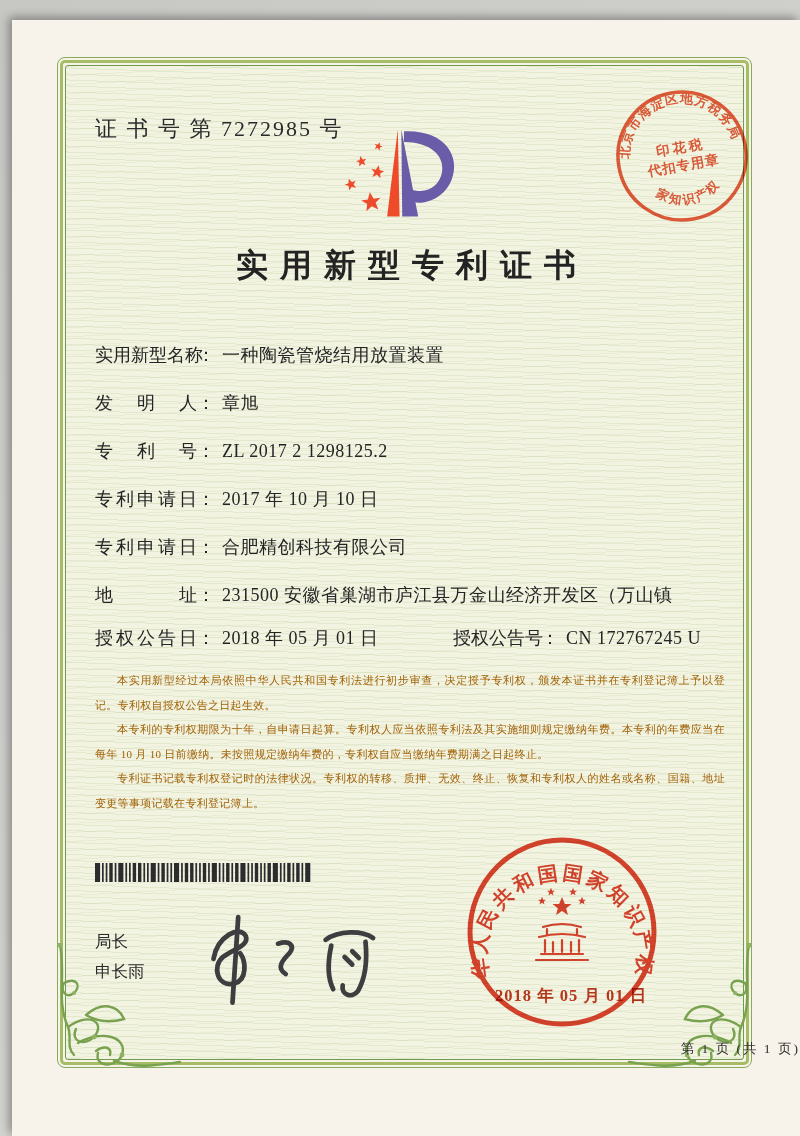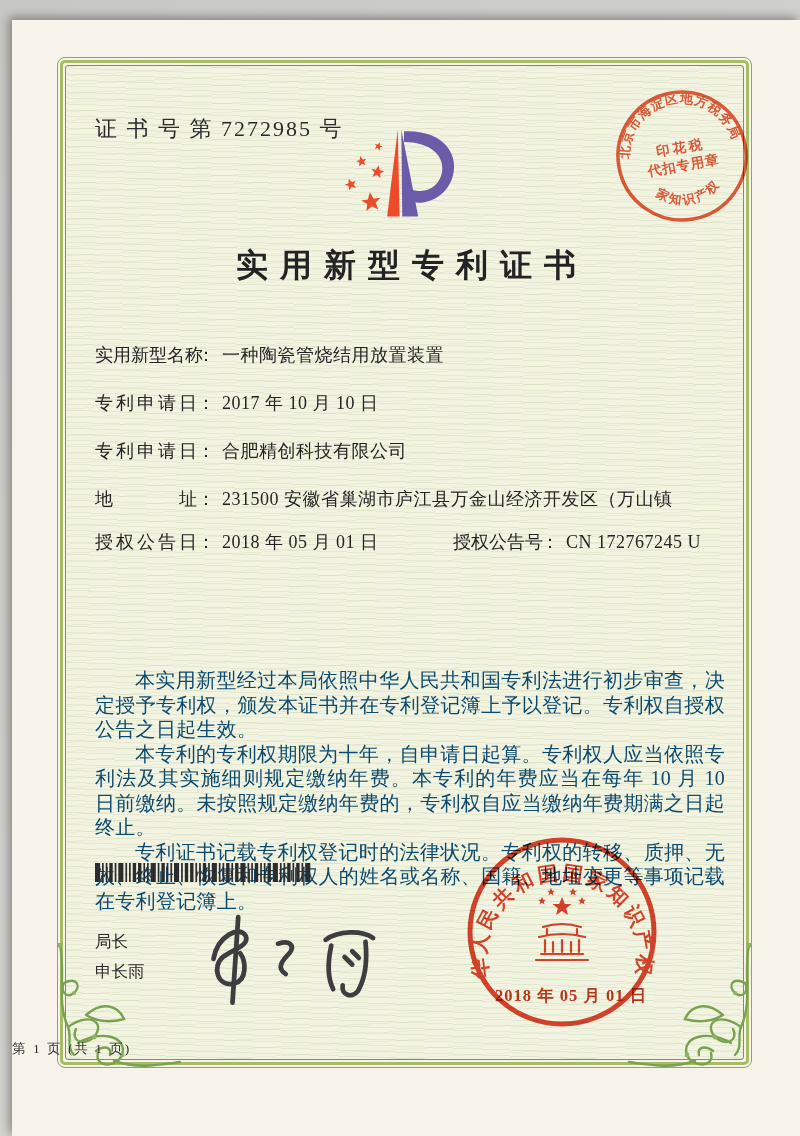--- a/index.html
+++ b/index.html
@@ -116,6 +116,9 @@
     <div class="fields">
       <div class="frow">
         <span class="flabel">实用新型名称</span>：<span class="fvalue">一种陶瓷管烧结用放置装置</span>
+      </div>
+      <div class="frow">
+        <span class="flabel">发明人</span>：<span class="fvalue">章旭</span>
       </div>
       <div class="frow">
         <span class="flabel">专利申请日</span>：<span class="fvalue">2017 年 10 月 10 日</span>

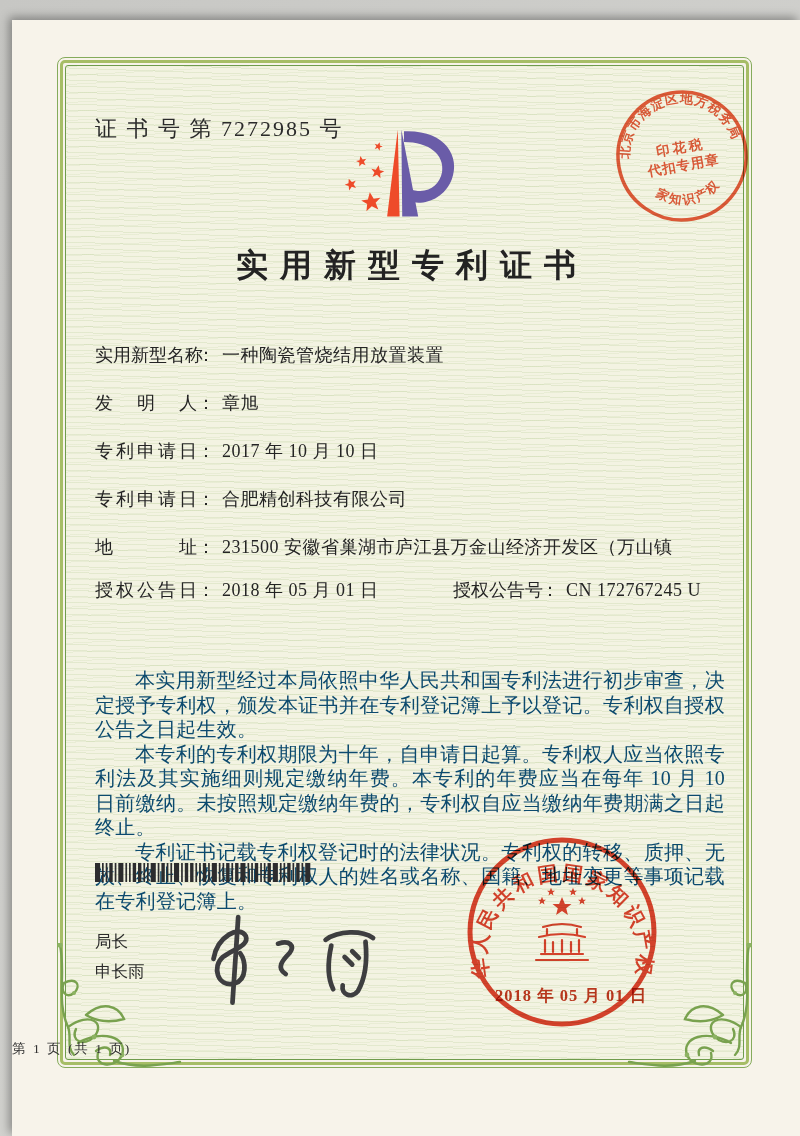--- a/index.html
+++ b/index.html
@@ -119,6 +119,9 @@
       </div>
       <div class="frow">
         <span class="flabel">发明人</span>：<span class="fvalue">章旭</span>
+      </div>
+      <div class="frow">
+        <span class="flabel">专利号</span>：<span class="fvalue">ZL 2017 2 1298125.2</span>
       </div>
       <div class="frow">
         <span class="flabel">专利申请日</span>：<span class="fvalue">2017 年 10 月 10 日</span>

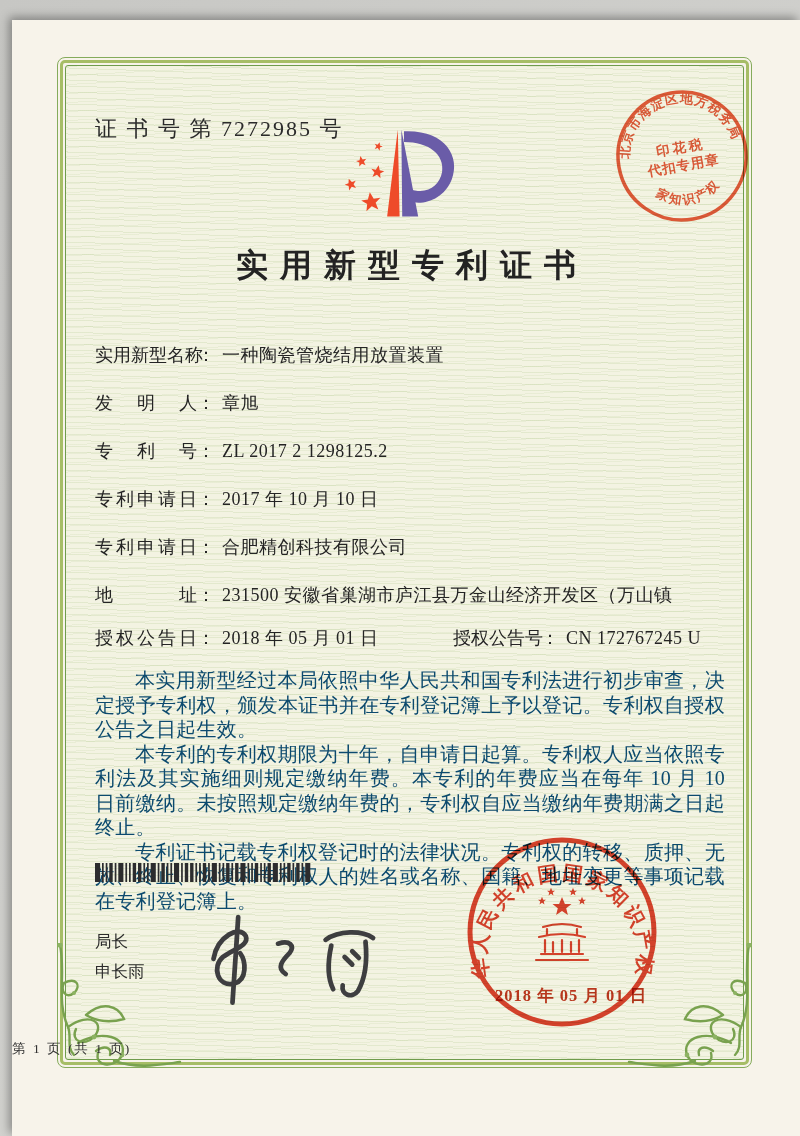--- a/index.html
+++ b/index.html
@@ -32,8 +32,8 @@
   .addr2{margin-left:125px;white-space:nowrap;}
   .grantno{position:absolute;left:358px;top:0;}
 
-  .paras{position:absolute;left:83px;top:648px;width:630px;font-size:20px;line-height:24.5px;
-         color:#0c4a6e;text-align:justify;}
+  .paras{position:absolute;left:83px;top:648px;width:630px;font-size:11px;line-height:24.5px;
+         color:#a16207;text-align:justify;}
   .paras p{margin:0;text-indent:2em;letter-spacing:.3px;}
 
   .barcode{position:absolute;left:83px;top:843px;width:216px;height:19px;}

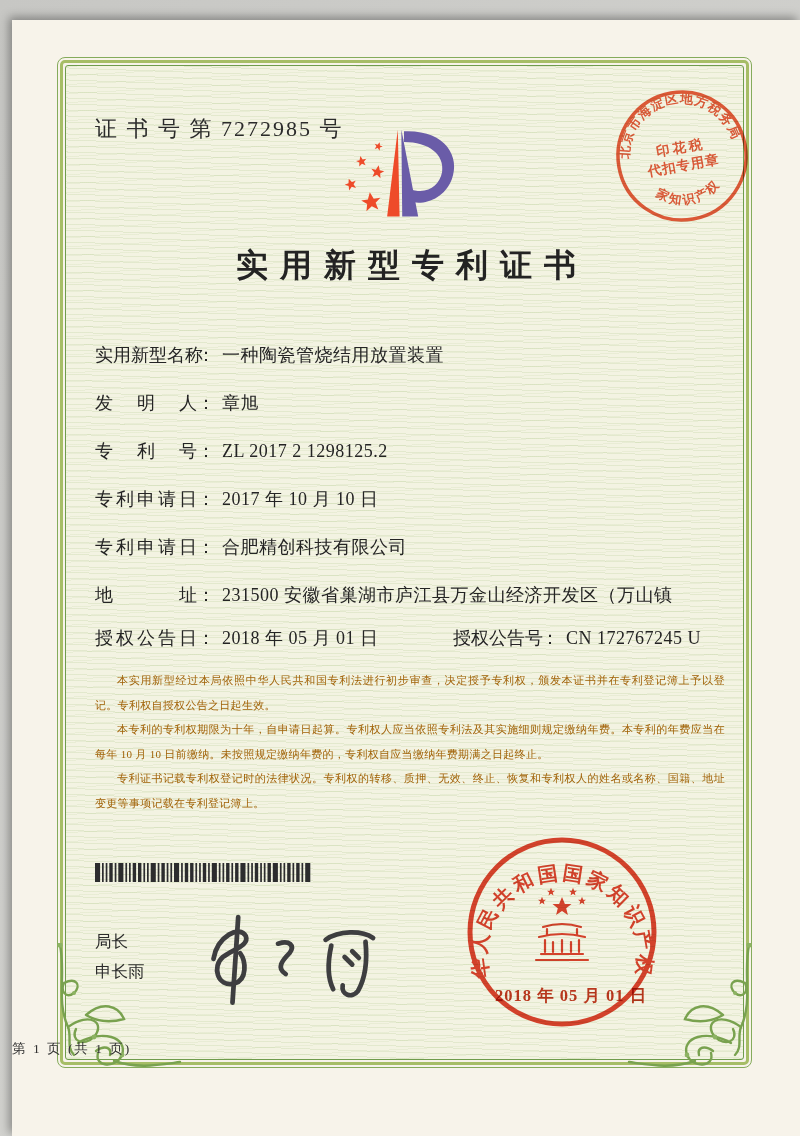--- a/index.html
+++ b/index.html
@@ -47,7 +47,7 @@
   .tax-stamp{position:absolute;left:600px;top:66px;width:140px;height:140px;transform:rotate(-10deg);
              mix-blend-mode:multiply;opacity:.93;}
 
-  .footer{position:absolute;left:0;top:1020px;width:100%;text-align:left;font-size:13.5px;
+  .footer{position:absolute;left:0;top:1020px;width:100%;text-align:right;font-size:13.5px;
           letter-spacing:2px;color:#333;}
 </style>
 </head>

